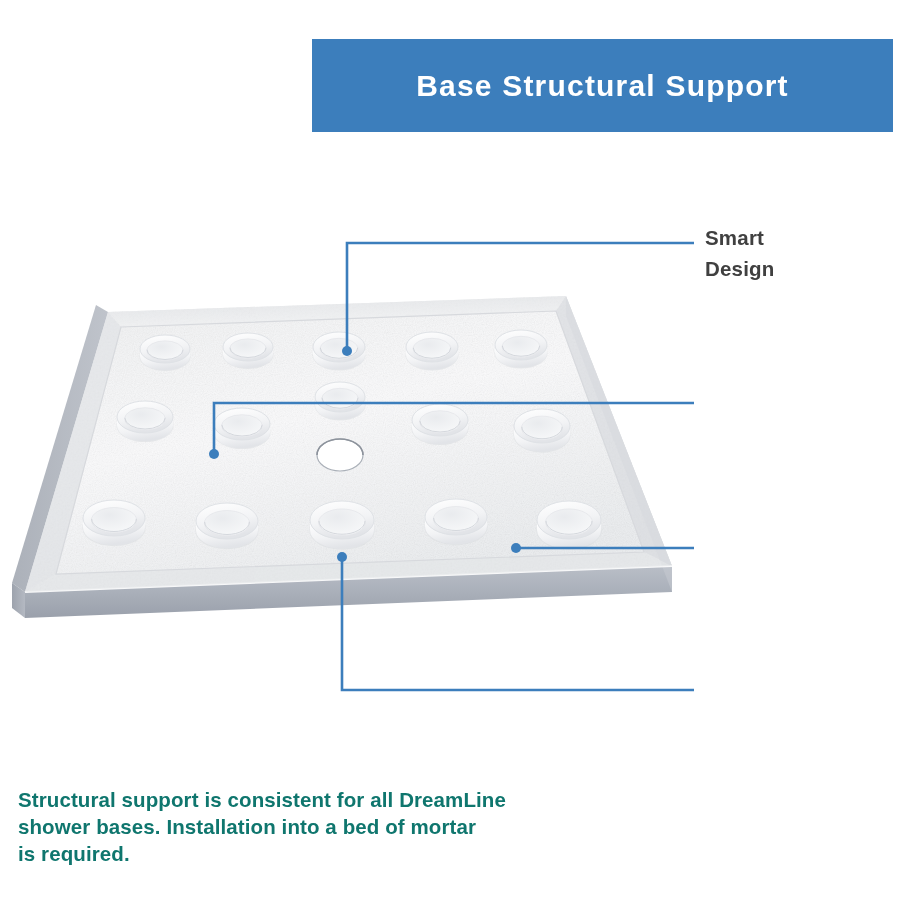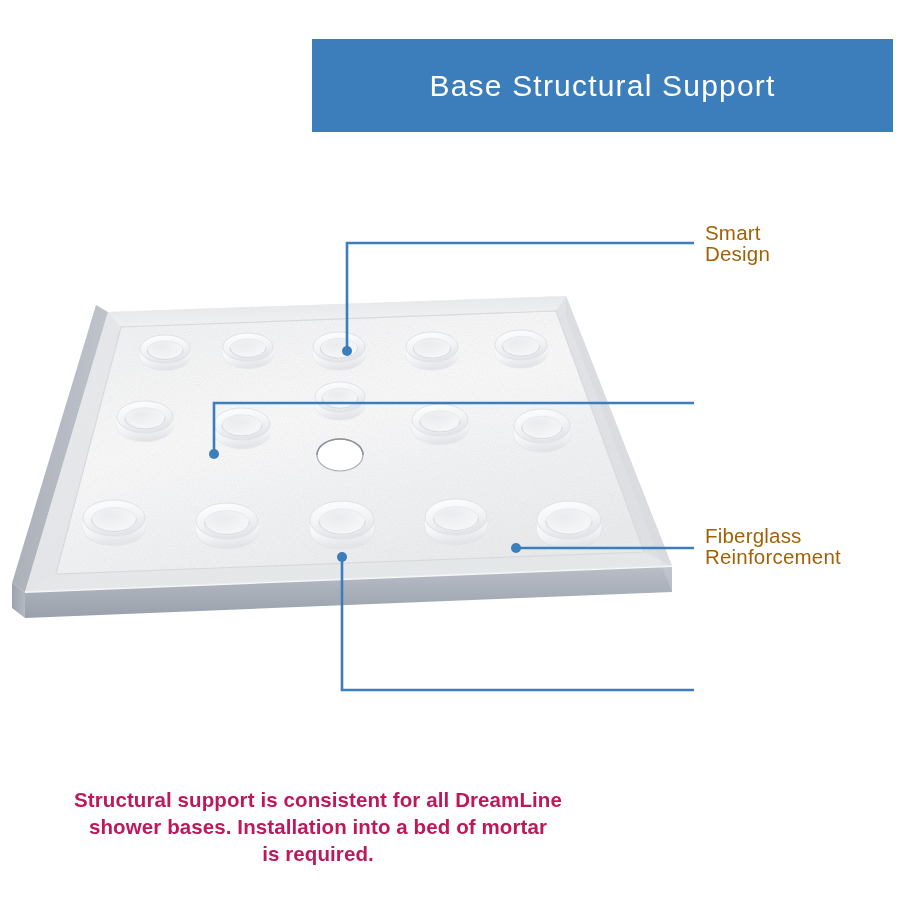--- a/index.html
+++ b/index.html
@@ -17,7 +17,7 @@
     display:flex;align-items:center;justify-content:center;
   }
   #banner-title{
-    color:#ffffff;font-size:30px;font-weight:normal;
+    color:#ffffff;font-size:30px;font-weight:bold;
     letter-spacing:1.2px;white-space:nowrap;
     font-family:"Liberation Sans", sans-serif;
   }

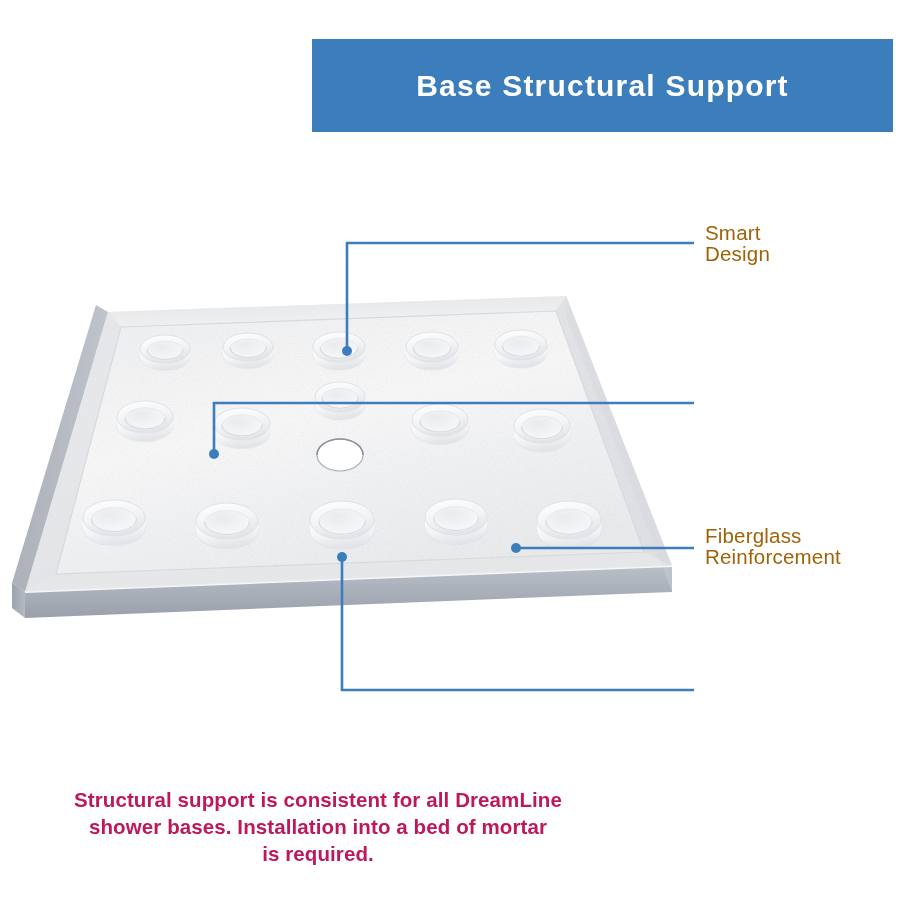--- a/index.html
+++ b/index.html
@@ -24,8 +24,8 @@
 
   
   .callout{
-    position:absolute;color:#a16207;font-weight:normal;
-    font-size:20.5px;line-height:21px;letter-spacing:.2px;
+    position:absolute;color:#404040;font-weight:bold;
+    font-size:20.5px;line-height:31px;letter-spacing:.2px;
     white-space:pre-line;
   }
   #callout-smart{left:705px;top:222px;}

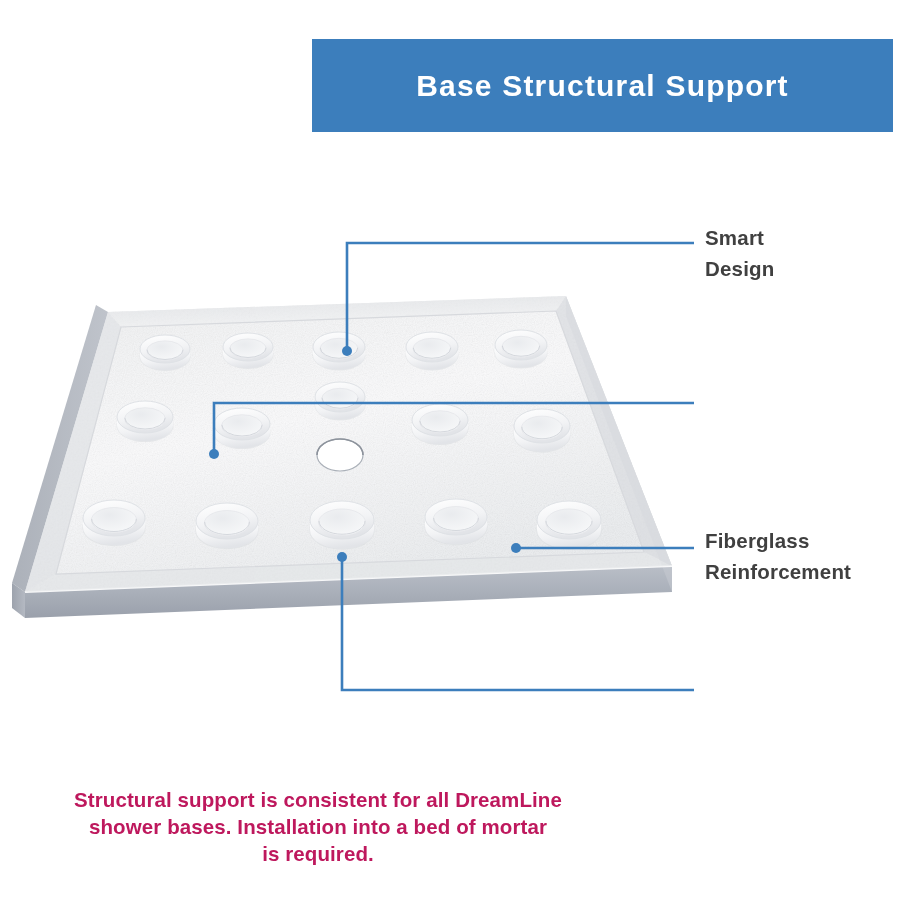--- a/index.html
+++ b/index.html
@@ -265,8 +265,6 @@
 Design</div>
 
 
-  <div class="callout" id="callout-fiberglass">Fiberglass
-Reinforcement</div>
 
 
   <div id="caption">Structural support is consistent for all DreamLine

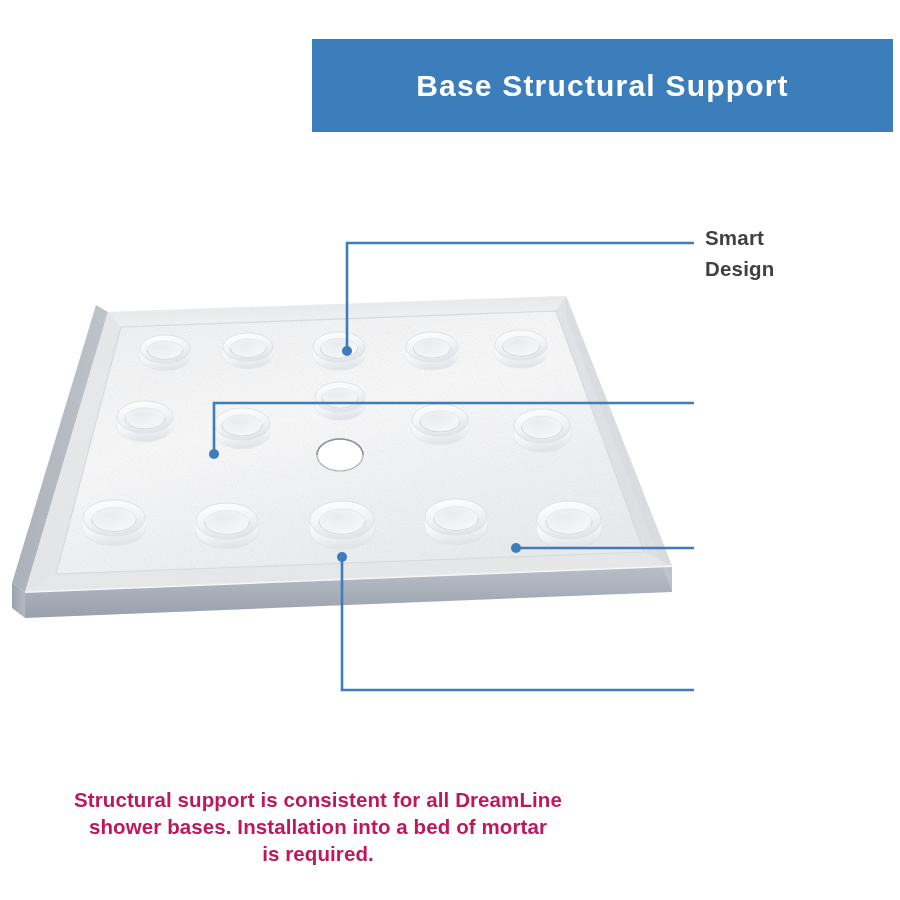--- a/index.html
+++ b/index.html
@@ -36,8 +36,8 @@
   
   #caption{
     position:absolute;left:18px;top:786px;width:600px;
-    color:#be185d;font-weight:bold;font-size:20.5px;line-height:27px;
-    white-space:pre-line;letter-spacing:.1px;text-align:center;
+    color:#0f766e;font-weight:bold;font-size:20.5px;line-height:27px;
+    white-space:pre-line;letter-spacing:.1px;
   }
 
   

